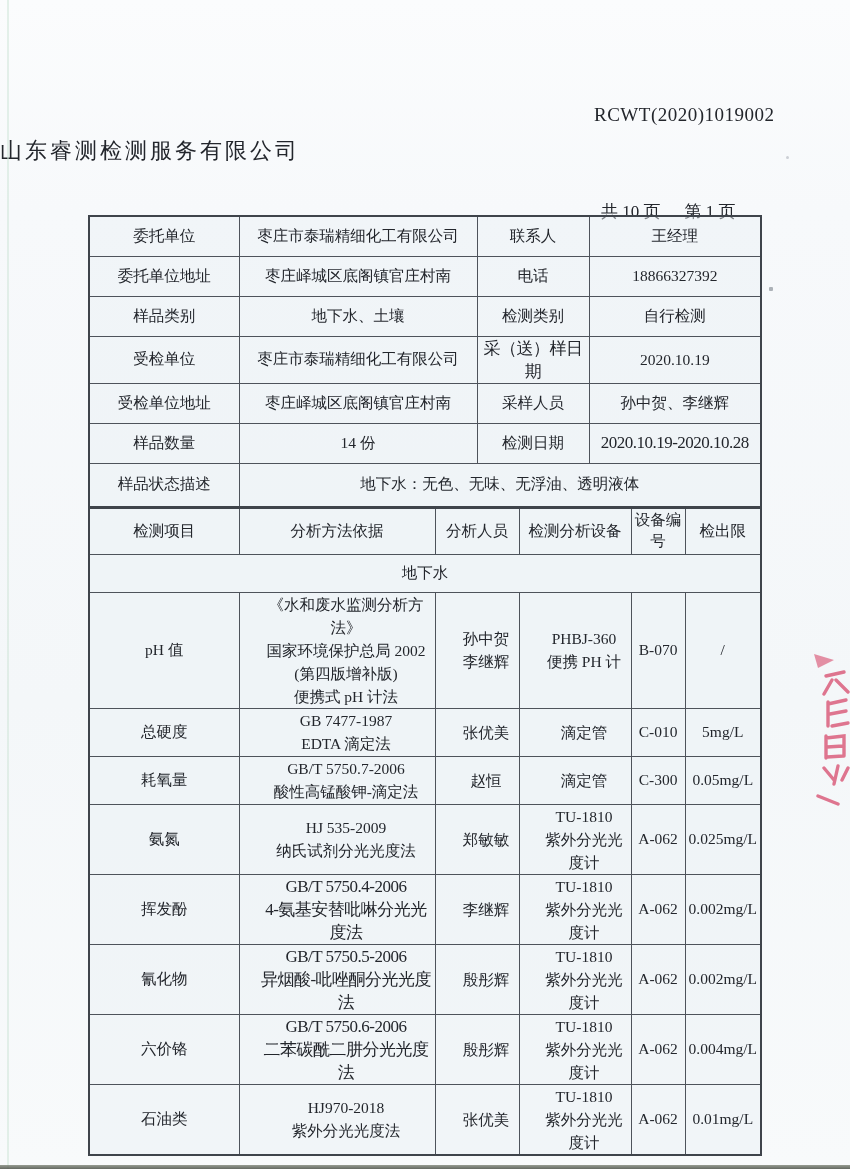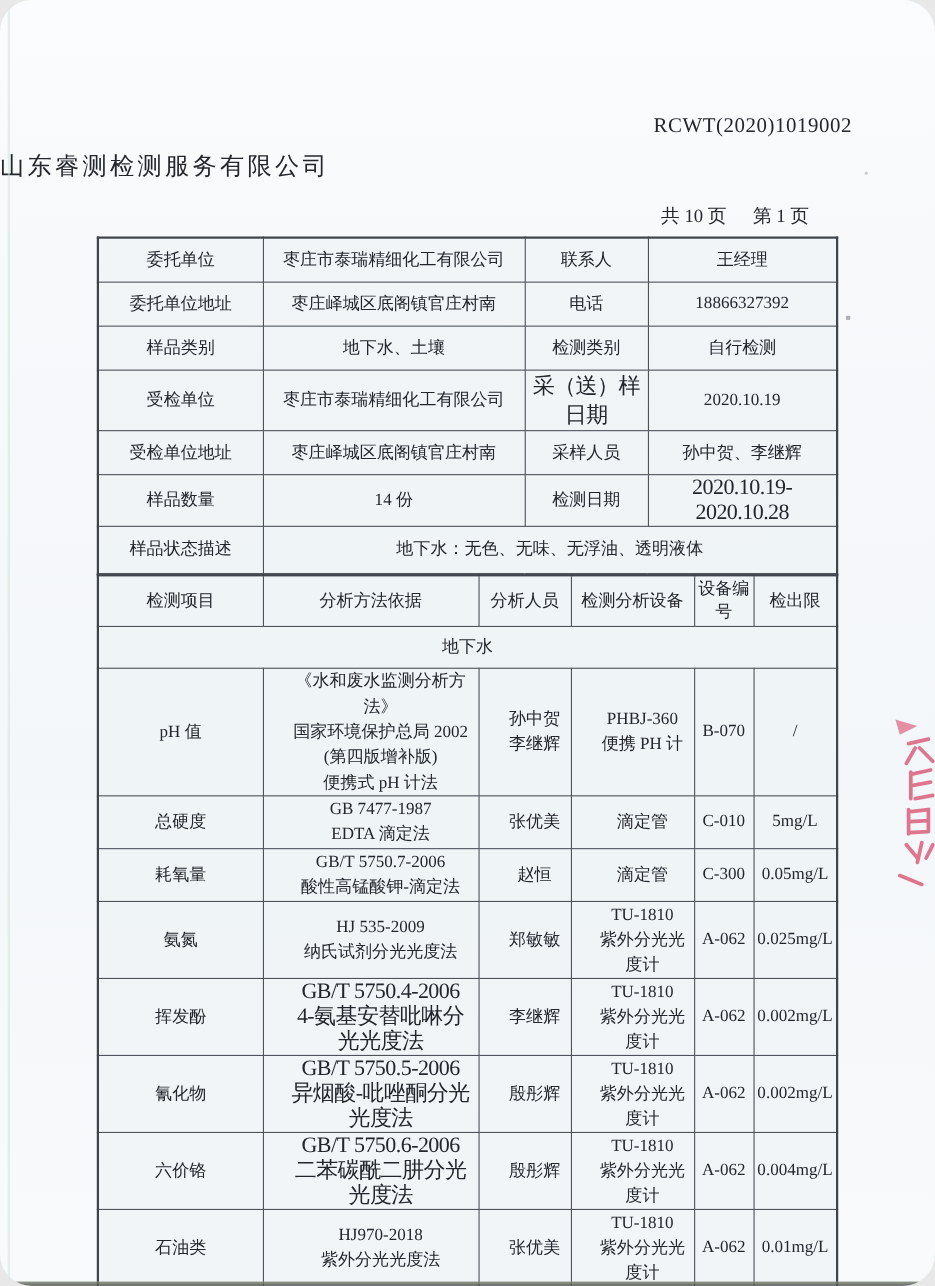--- a/index.html
+++ b/index.html
@@ -8,7 +8,6 @@
     background:linear-gradient(180deg,#fbfcfd 0%,#f7f9fb 18%,#f4f7f9 60%,#f8fafb 100%);
     font-family:"Liberation Serif","DejaVu Serif",serif;
     color:#23262c;
-    border-radius:29px;
   }
   .report-no{position:absolute;top:104px;left:594px;font-size:19px;letter-spacing:0.5px;}
   .company{position:absolute;top:136px;left:0;width:850px;text-align:left;

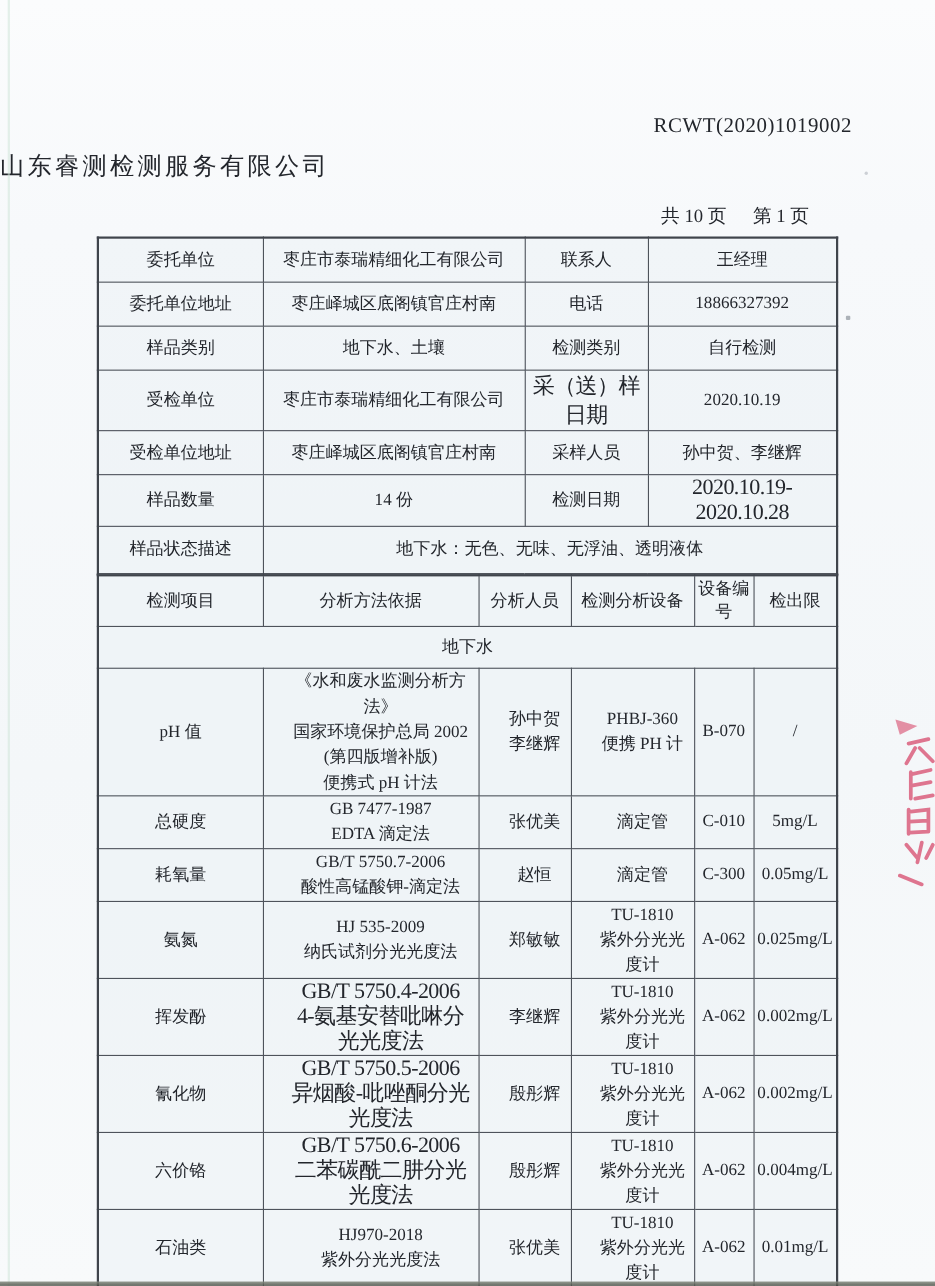--- a/index.html
+++ b/index.html
@@ -14,7 +14,7 @@
     font-size:22px;letter-spacing:3px;}
   .title{position:absolute;top:165px;left:0;width:850px;text-align:center;
     font-size:31px;font-weight:bold;letter-spacing:12px;}
-  .pagination{position:absolute;top:185px;left:601px;font-size:17px;}
+  .pagination{position:absolute;top:200px;left:601px;font-size:17px;}
   .pagination .pg2{margin-left:24px;}
 
   .tables{position:absolute;top:215px;left:88px;width:672px;}

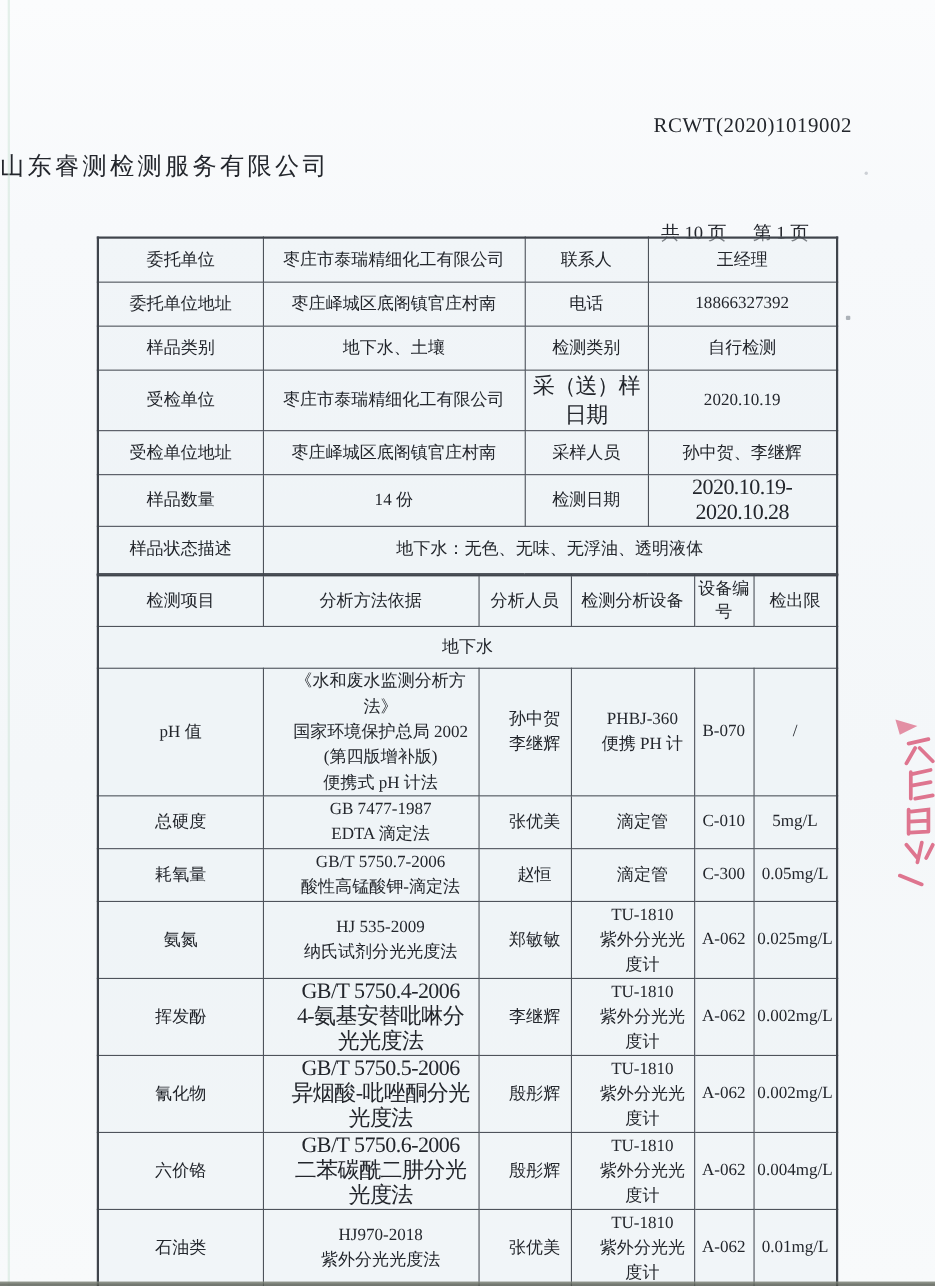--- a/index.html
+++ b/index.html
@@ -25,7 +25,7 @@
     font-size:15.5px;padding:0 3px;overflow:hidden;}
   table.doc-table{border:2px solid #3f444b;}
   .ml{white-space:pre-line;line-height:23px;padding-left:21px;}
-  .tight{font-size:20px;letter-spacing:-0.5px;margin-left:32px;}
+  .tight{font-size:17px;letter-spacing:-0.5px;margin-left:32px;}
   .h40{height:40px}.h44{height:44px}.h46{height:46px}.h38{height:38px}
   .h96{height:96px}.h48{height:48px}.h50{height:50px}.h52{height:52px}
 

